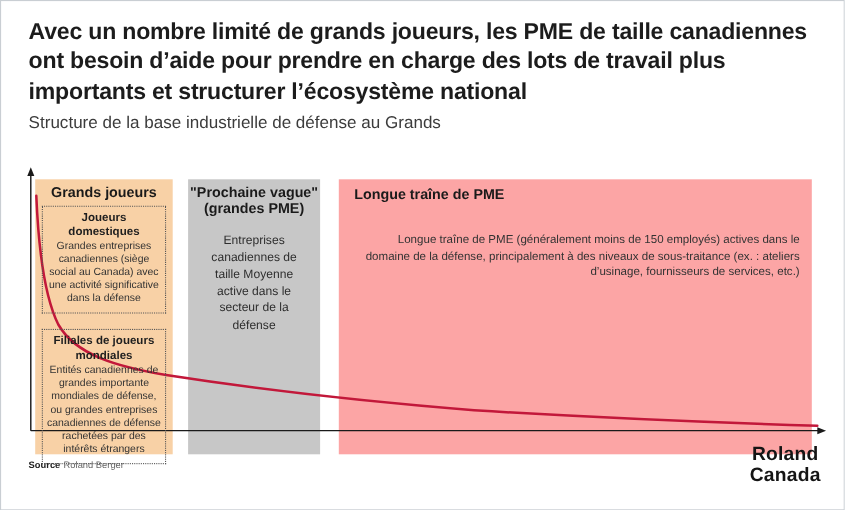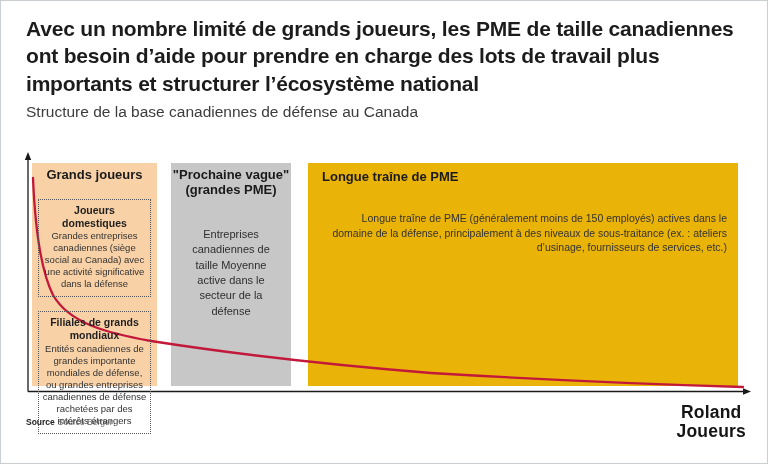--- a/index.html
+++ b/index.html
@@ -76,7 +76,7 @@
 <div class="slide">
 
   <div class="title">Avec un nombre limité de grands joueurs, les PME de taille canadiennes ont besoin d’aide pour prendre en charge des lots de travail plus importants et structurer l’écosystème national</div>
-  <div class="subtitle">Structure de la base canadiennes de défense au Canada</div>
+  <div class="subtitle">Structure de la base industrielle de défense au Grands</div>
 
   <div class="col col--players">
     <div class="col-inner">

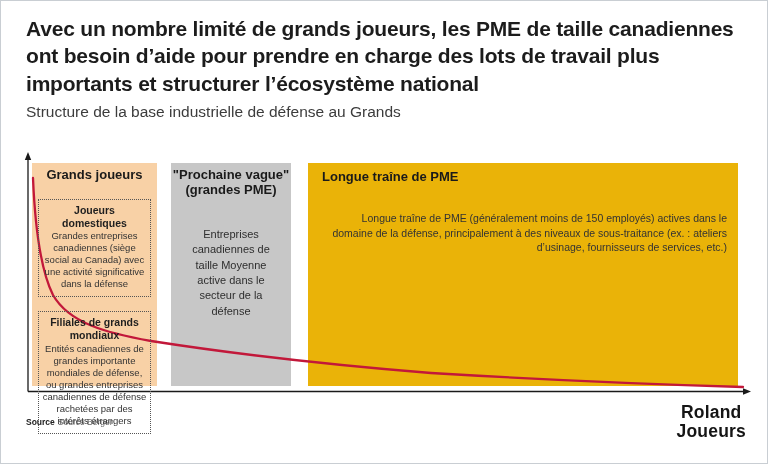--- a/index.html
+++ b/index.html
@@ -27,7 +27,7 @@
     z-index:3;pointer-events:none;
   }
   
-  .col{position:absolute;top:162px;height:223px;box-sizing:border-box;}
+  .col{position:absolute;top:162px;height:250px;box-sizing:border-box;}
   .col--players{left:31px;width:125px;background:#f8d1a6;}
   .col--wave{left:170px;width:120px;background:#c7c7c7;}
   .col--tail{left:307px;width:430px;background:#eab308;}

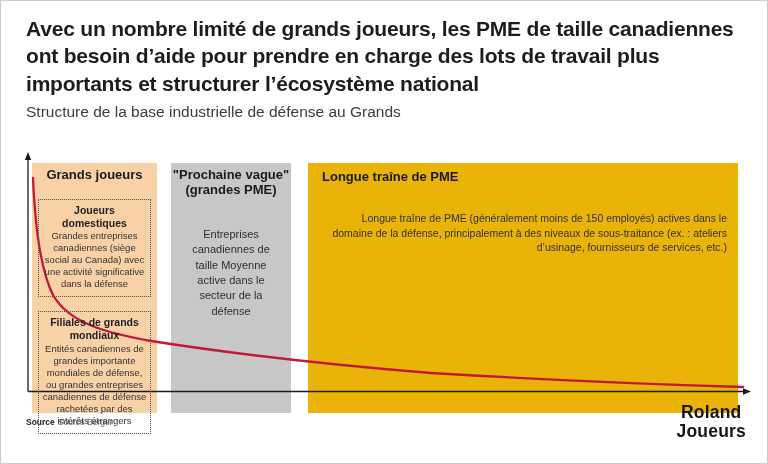--- a/index.html
+++ b/index.html
@@ -30,7 +30,7 @@
   .col{position:absolute;top:162px;height:250px;box-sizing:border-box;}
   .col--players{left:31px;width:125px;background:#f8d1a6;}
   .col--wave{left:170px;width:120px;background:#c7c7c7;}
-  .col--tail{left:307px;width:430px;background:#eab308;}
+  .col--tail{left:307px;width:430px;background:#fca5a5;}
   .col-inner{position:relative;z-index:4;height:100%;box-sizing:border-box;}
 
   .col-header{

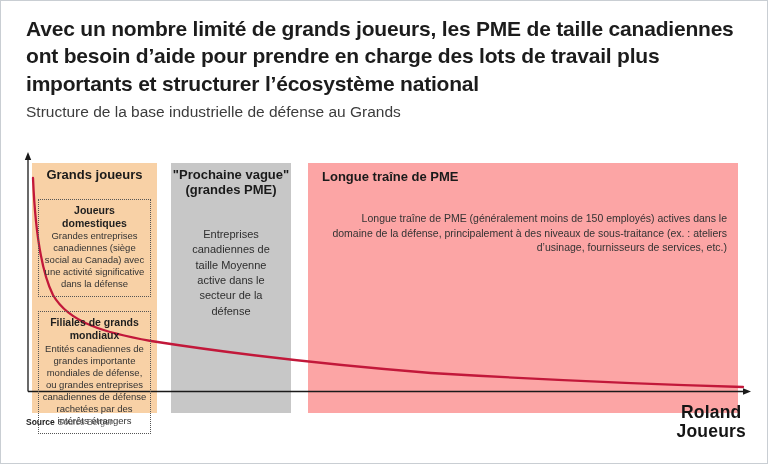--- a/index.html
+++ b/index.html
@@ -40,7 +40,7 @@
   .col--tail .col-header{text-align:left;padding:7px 14px 0 14px;}
 
   .dashed-box{
-    margin:16px 6px 0 6px;border:1px dotted #555;
+    margin:4px 6px 0 6px;border:1px dotted #555;
     padding:4px 2px 6px;text-align:center;background:transparent;
   }
   .dashed-box + .dashed-box{margin-top:14px;}

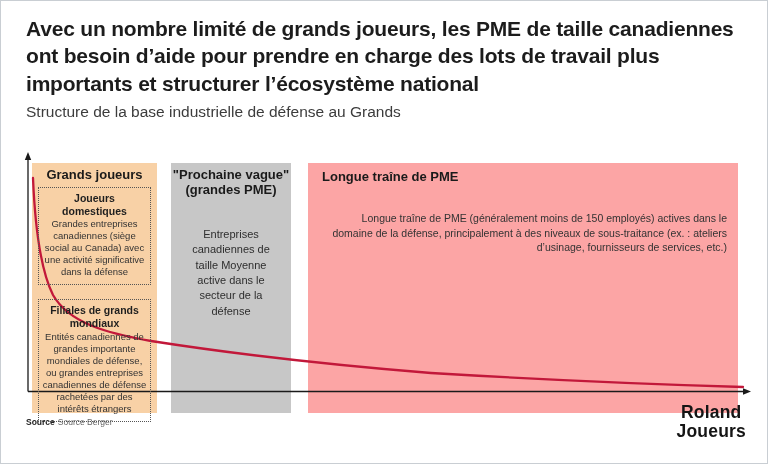--- a/index.html
+++ b/index.html
@@ -53,7 +53,7 @@
   }
   .col-text{
     font-size:11px;color:#2e2e2e;line-height:1.4;
-    text-align:center;margin-top:29px;padding:0 10px;
+    text-align:center;margin-top:14px;padding:0 10px;
   }
   .col--tail .col-text{
     text-align:right;font-size:10.5px;margin-top:26px;

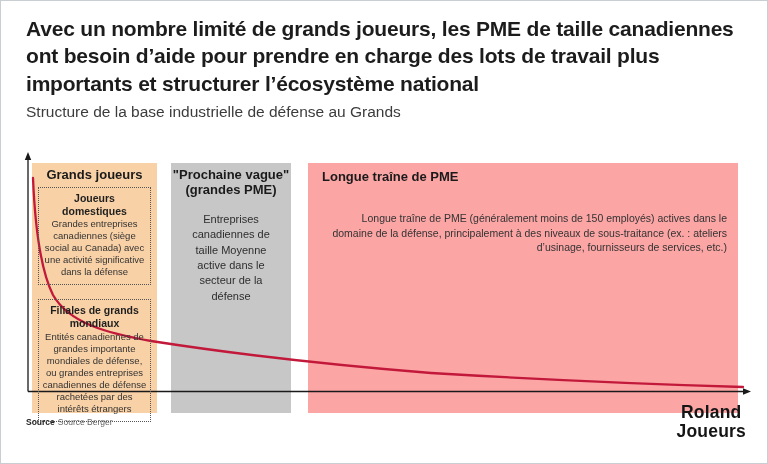--- a/index.html
+++ b/index.html
@@ -86,7 +86,7 @@
         <div class="dashed-box-text">Grandes entreprises canadiennes (siège social au Canada) avec une activité significative dans la défense</div>
       </div>
       <div class="dashed-box">
-        <div class="dashed-box-title">Filiales de grands mondiaux</div>
+        <div class="dashed-box-title">Filiales de joueurs mondiales</div>
         <div class="dashed-box-text">Entités canadiennes de grandes importante mondiales de défense, ou grandes entreprises canadiennes de défense rachetées par des intérêts étrangers</div>
       </div>
     </div>

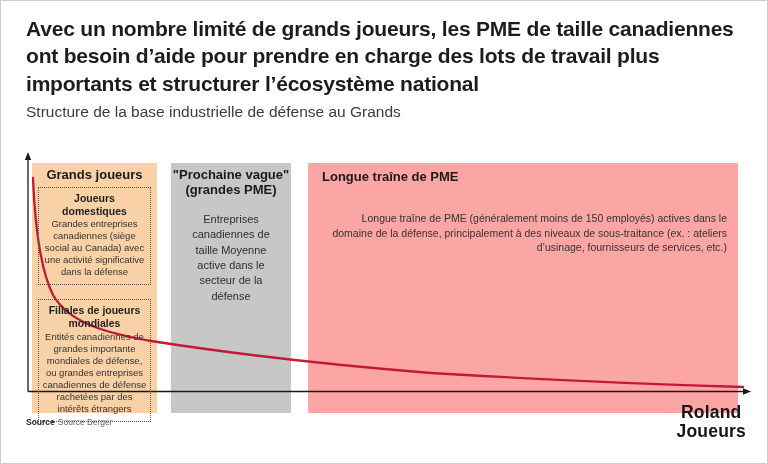--- a/index.html
+++ b/index.html
@@ -122,7 +122,7 @@
   </svg>
 
   <div class="source-line">
-    <span class="source-label">Source</span><span>Source Berger</span>
+    <span class="source-label">Source</span><span>Roland Berger</span>
   </div>
 
   <div class="logo">

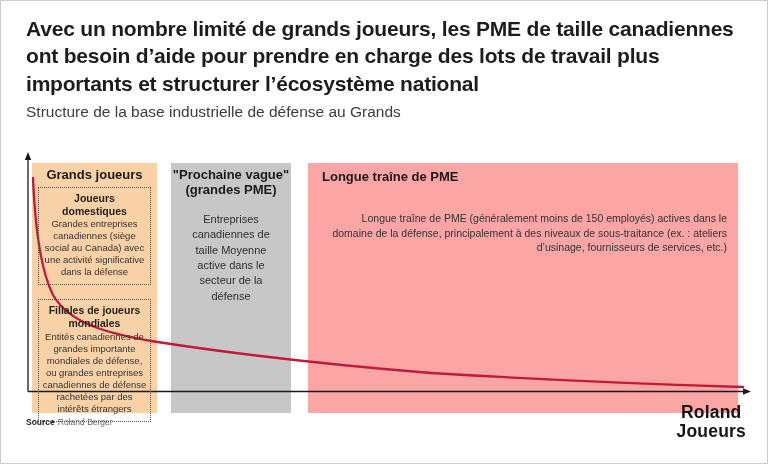--- a/index.html
+++ b/index.html
@@ -127,7 +127,7 @@
 
   <div class="logo">
     <div>Roland</div>
-    <div>Joueurs</div>
+    <div>Canada</div>
   </div>
 
 </div>

